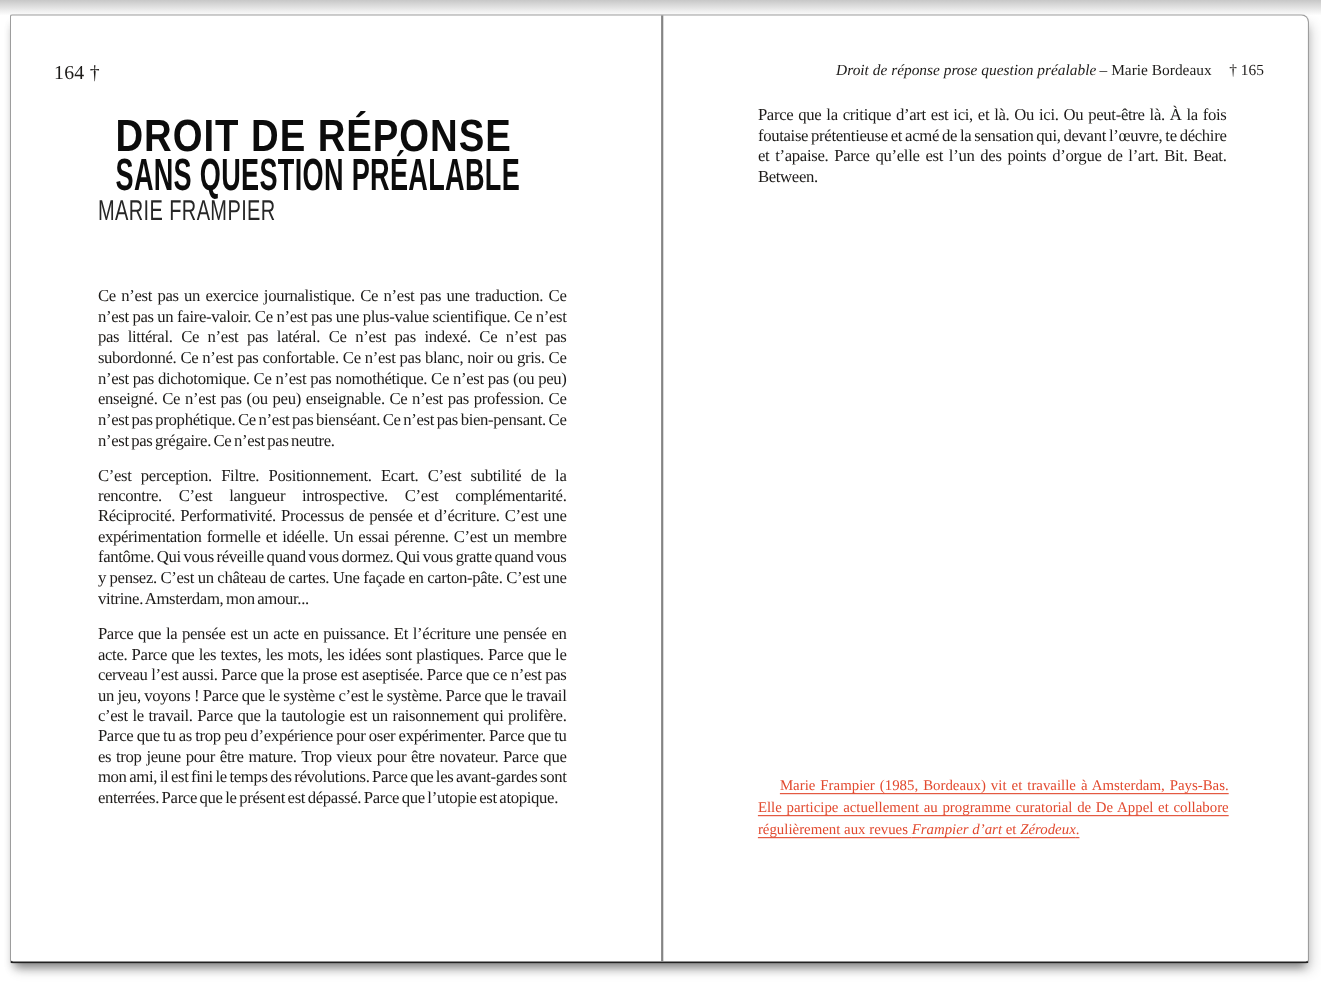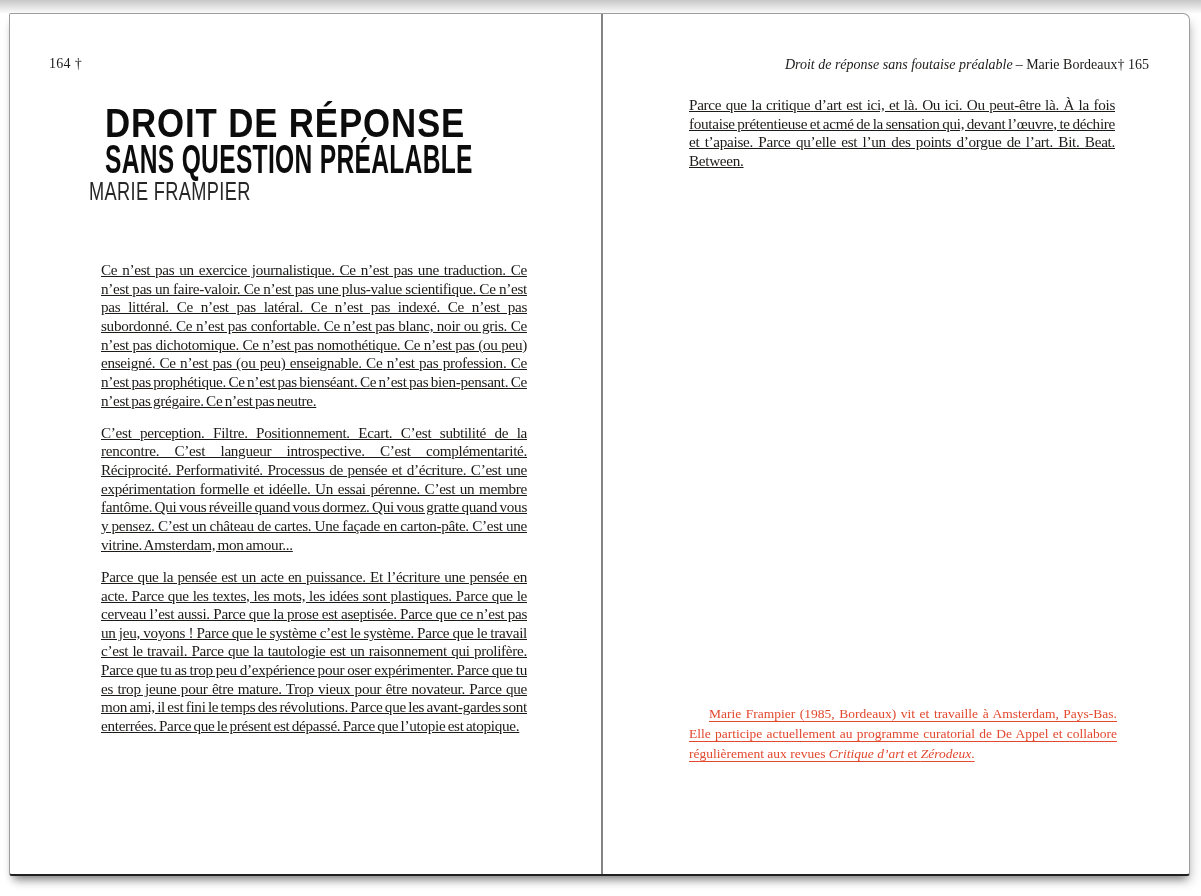--- a/index.html
+++ b/index.html
@@ -43,7 +43,7 @@
   .folio-left {
     position: absolute;
     left: 39px; top: 42px;
-    font-size: 14px;
+    font-size: 18px;
     letter-spacing: 0.3px;
     color: #1d1b19;
   }

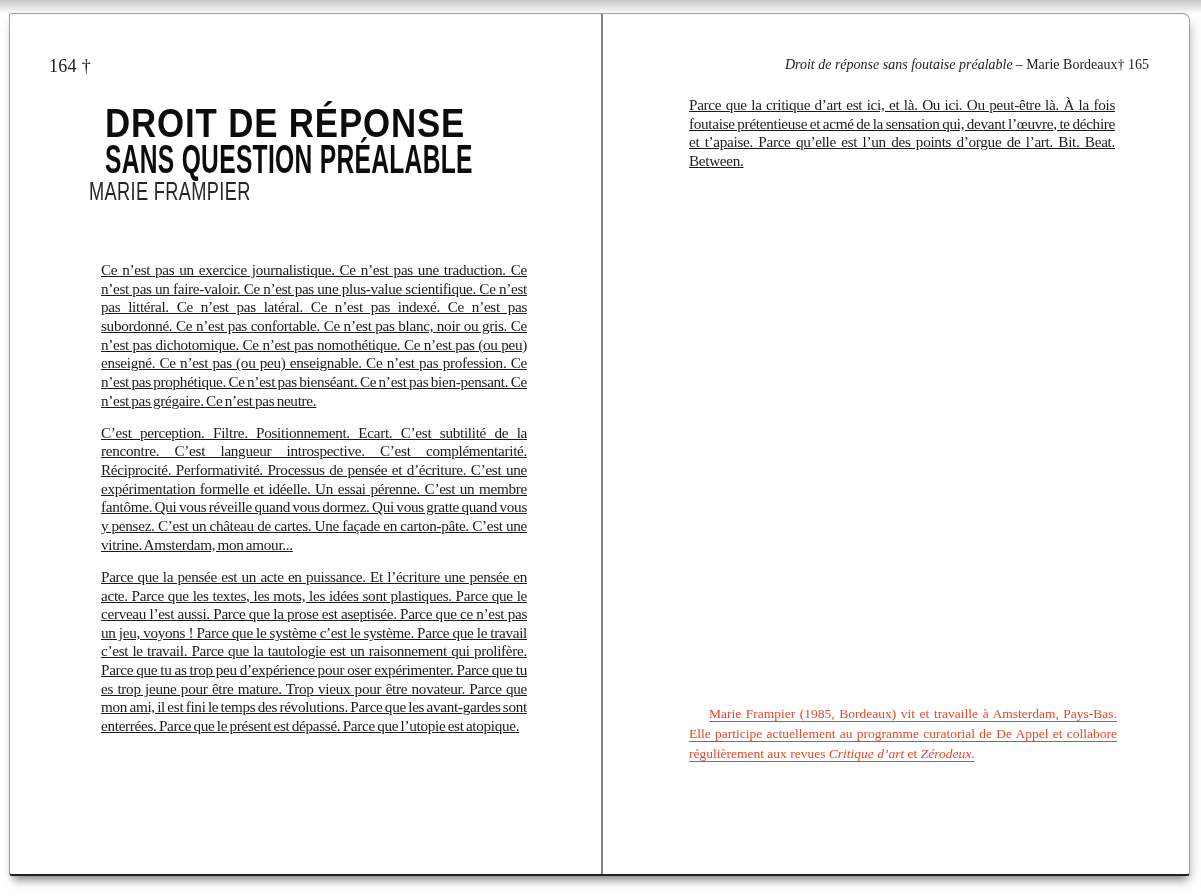--- a/index.html
+++ b/index.html
@@ -153,7 +153,7 @@
 
     <div>
       <div class="running-header">
-        <span class="rh-title">Droit de réponse sans foutaise préalable</span><span class="rh-author">– Marie Bordeaux</span><span class="rh-folio">† 165</span>
+        <span class="rh-title">Droit de réponse prose question préalable</span><span class="rh-author">– Marie Bordeaux</span><span class="rh-folio">† 165</span>
       </div>
 
       <div class="body-col col-right">

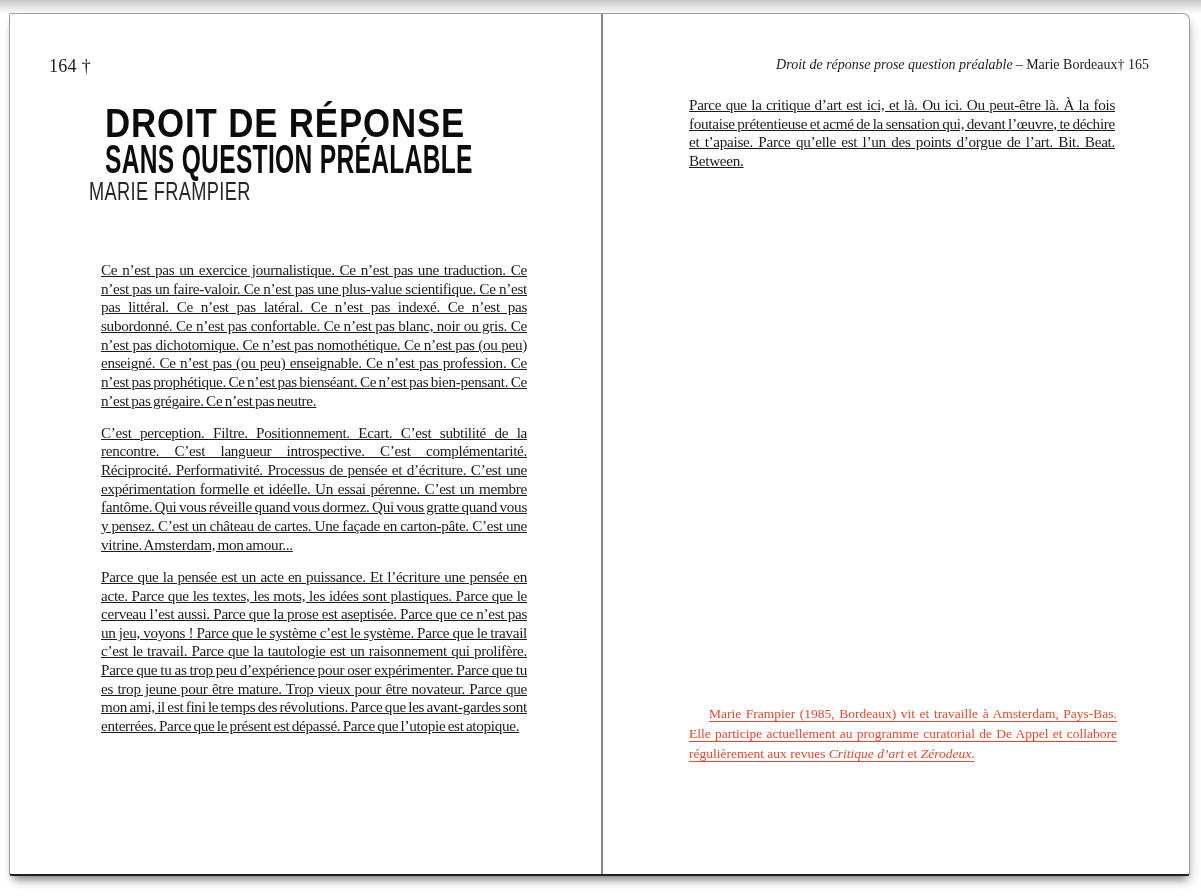--- a/index.html
+++ b/index.html
@@ -56,7 +56,7 @@
   }
   .rh-title { font-style: italic; }
   .rh-author { margin-left: 3px; }
-  .rh-folio { }
+  .rh-folio { margin-left: 16px; }
 
   .title {
     position: absolute;

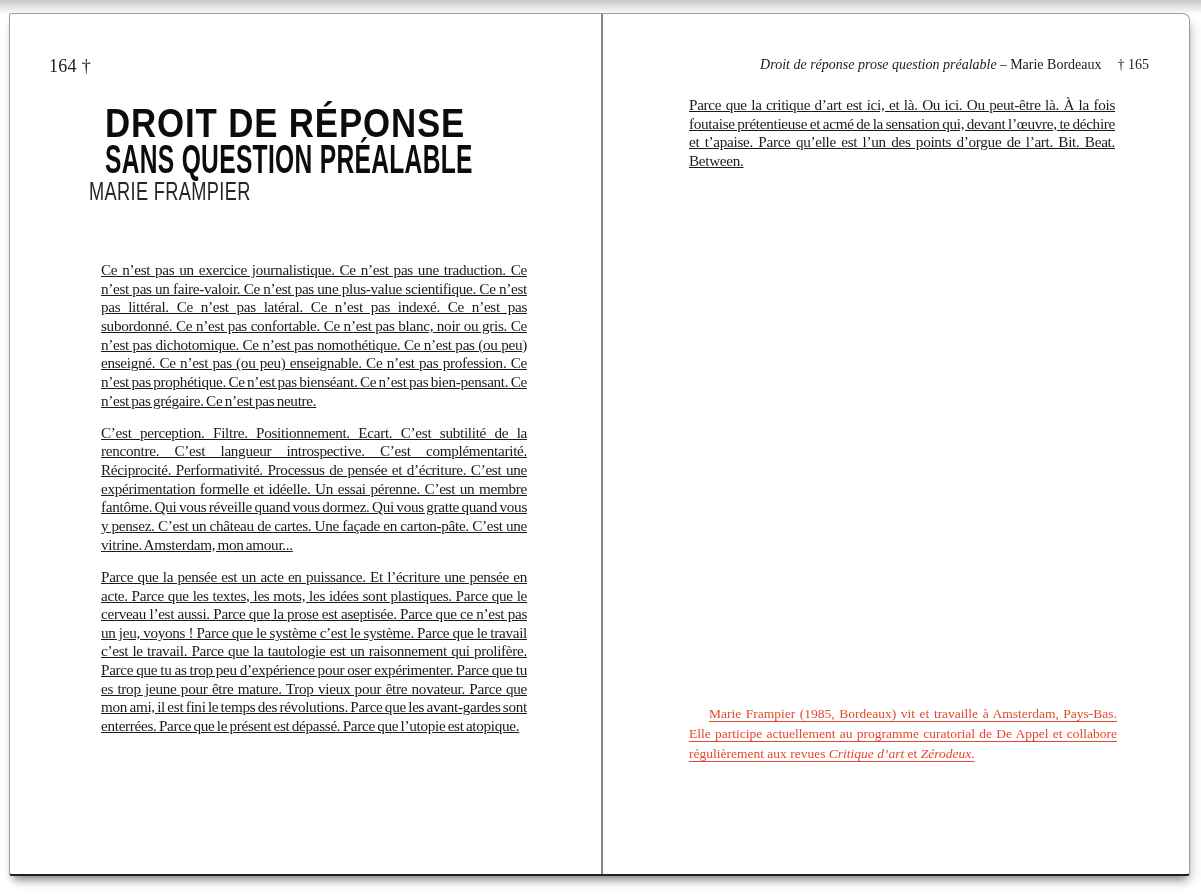--- a/index.html
+++ b/index.html
@@ -106,7 +106,7 @@
     word-spacing: -1.2px;
     color: #1d1b19;
   }
-  .body-col p { margin: 0 0 13.5px 0; text-decoration: underline; }
+  .body-col p { margin: 0 0 13.5px 0; }
   .col-left  { left: 79px;  top: 247px; margin-left: 12px; }
   .col-right { left: 679px; top: 82px;  }
 

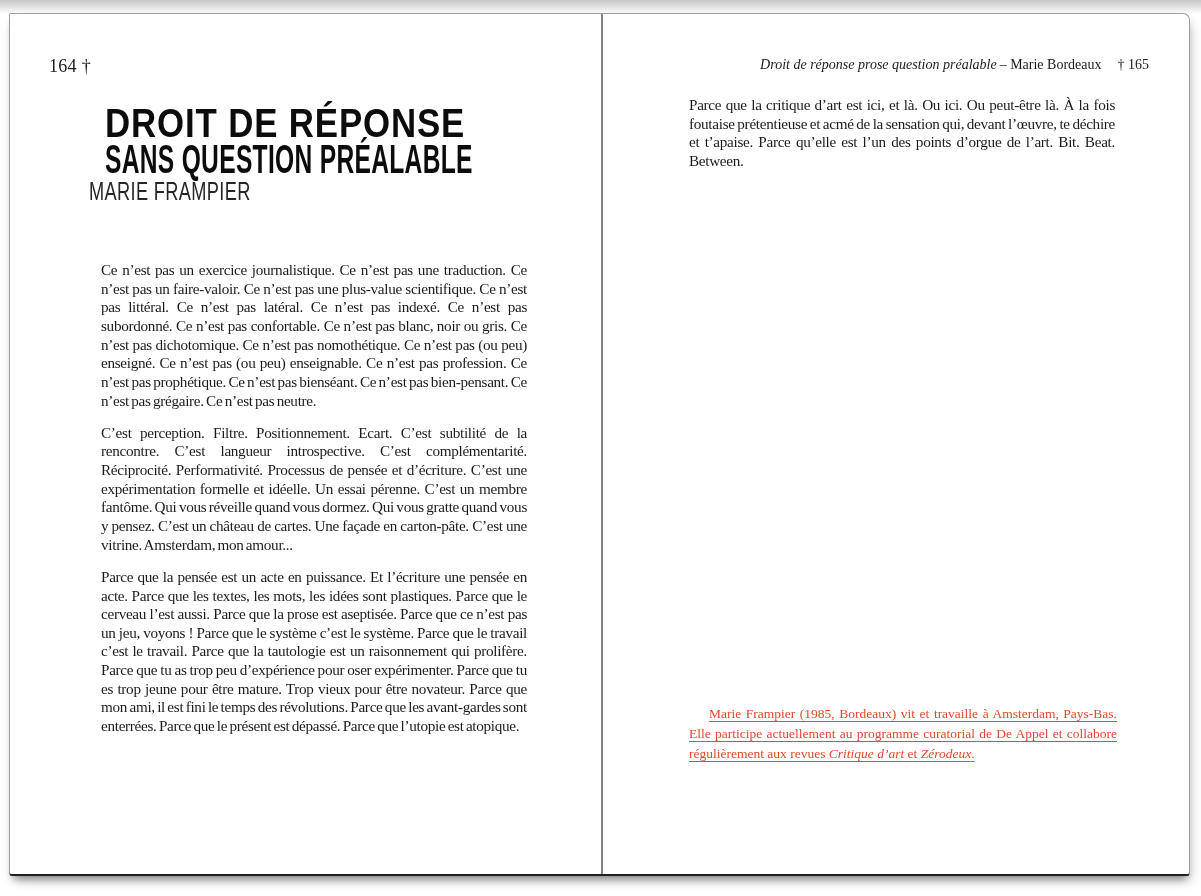--- a/index.html
+++ b/index.html
@@ -107,7 +107,7 @@
     color: #1d1b19;
   }
   .body-col p { margin: 0 0 13.5px 0; }
-  .col-left  { left: 79px;  top: 247px; margin-left: 12px; }
+  .col-left  { left: 79px;  top: 247px; }
   .col-right { left: 679px; top: 82px;  }
 
   .bio {

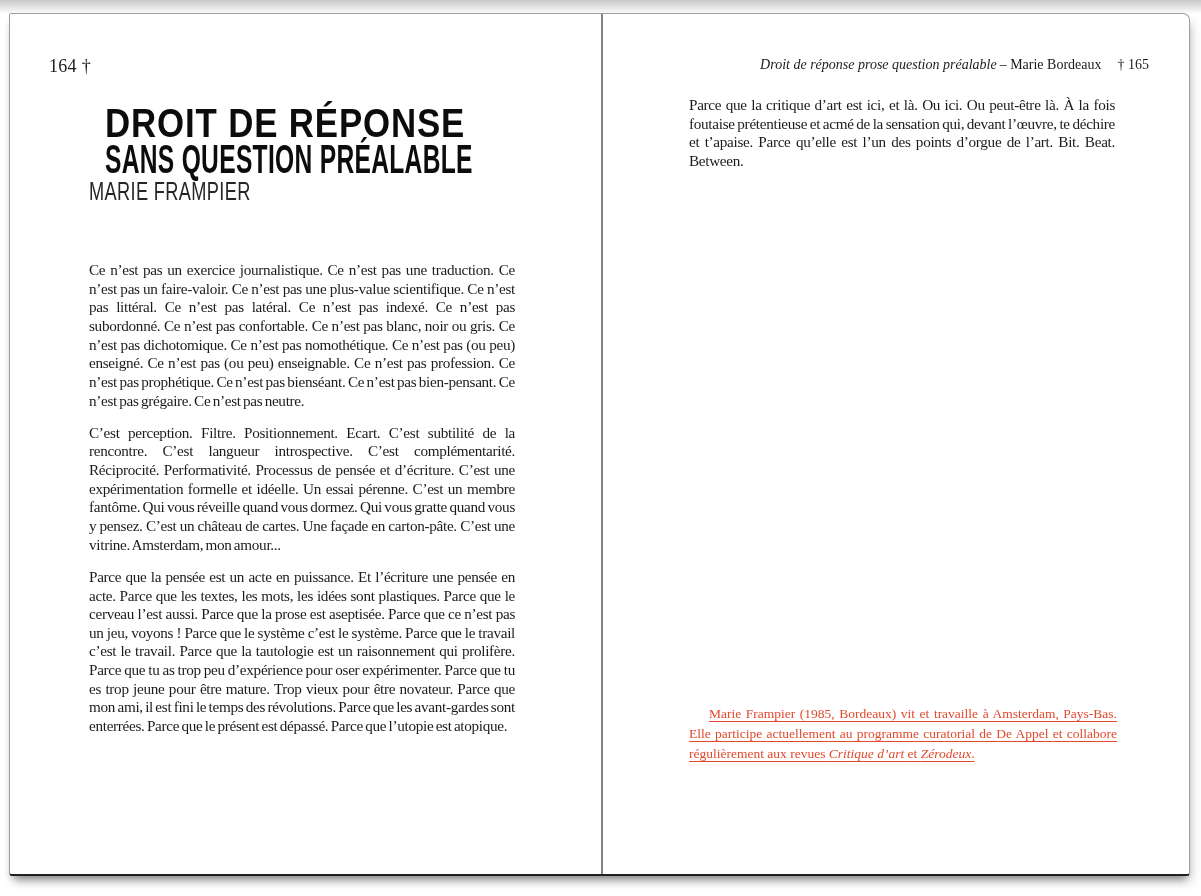--- a/index.html
+++ b/index.html
@@ -160,7 +160,7 @@
         <p>Parce que la critique d’art est ici, et là. Ou ici. Ou peut-être là. À la fois foutaise prétentieuse et acmé de la sensation qui, devant l’œuvre, te déchire et t’apaise. Parce qu’elle est l’un des points d’orgue de l’art. Bit. Beat. Between.</p>
       </div>
 
-      <div class="bio" style="color: rgb(226, 73, 46);"><span>Marie Frampier (1985, Bordeaux) vit et travaille à Amsterdam, Pays-Bas. Elle participe actuellement au programme curatorial de De Appel et collabore régulièrement aux revues </span><span class="i">Critique d’art</span><span> et </span><span class="i">Zérodeux</span><span>.</span></div>
+      <div class="bio" style="color: rgb(226, 73, 46);"><span>Marie Frampier (1985, Bordeaux) vit et travaille à Amsterdam, Pays-Bas. Elle participe actuellement au programme curatorial de De Appel et collabore régulièrement aux revues </span><span class="i">Frampier d’art</span><span> et </span><span class="i">Zérodeux</span><span>.</span></div>
     </div>
 
   </div>

